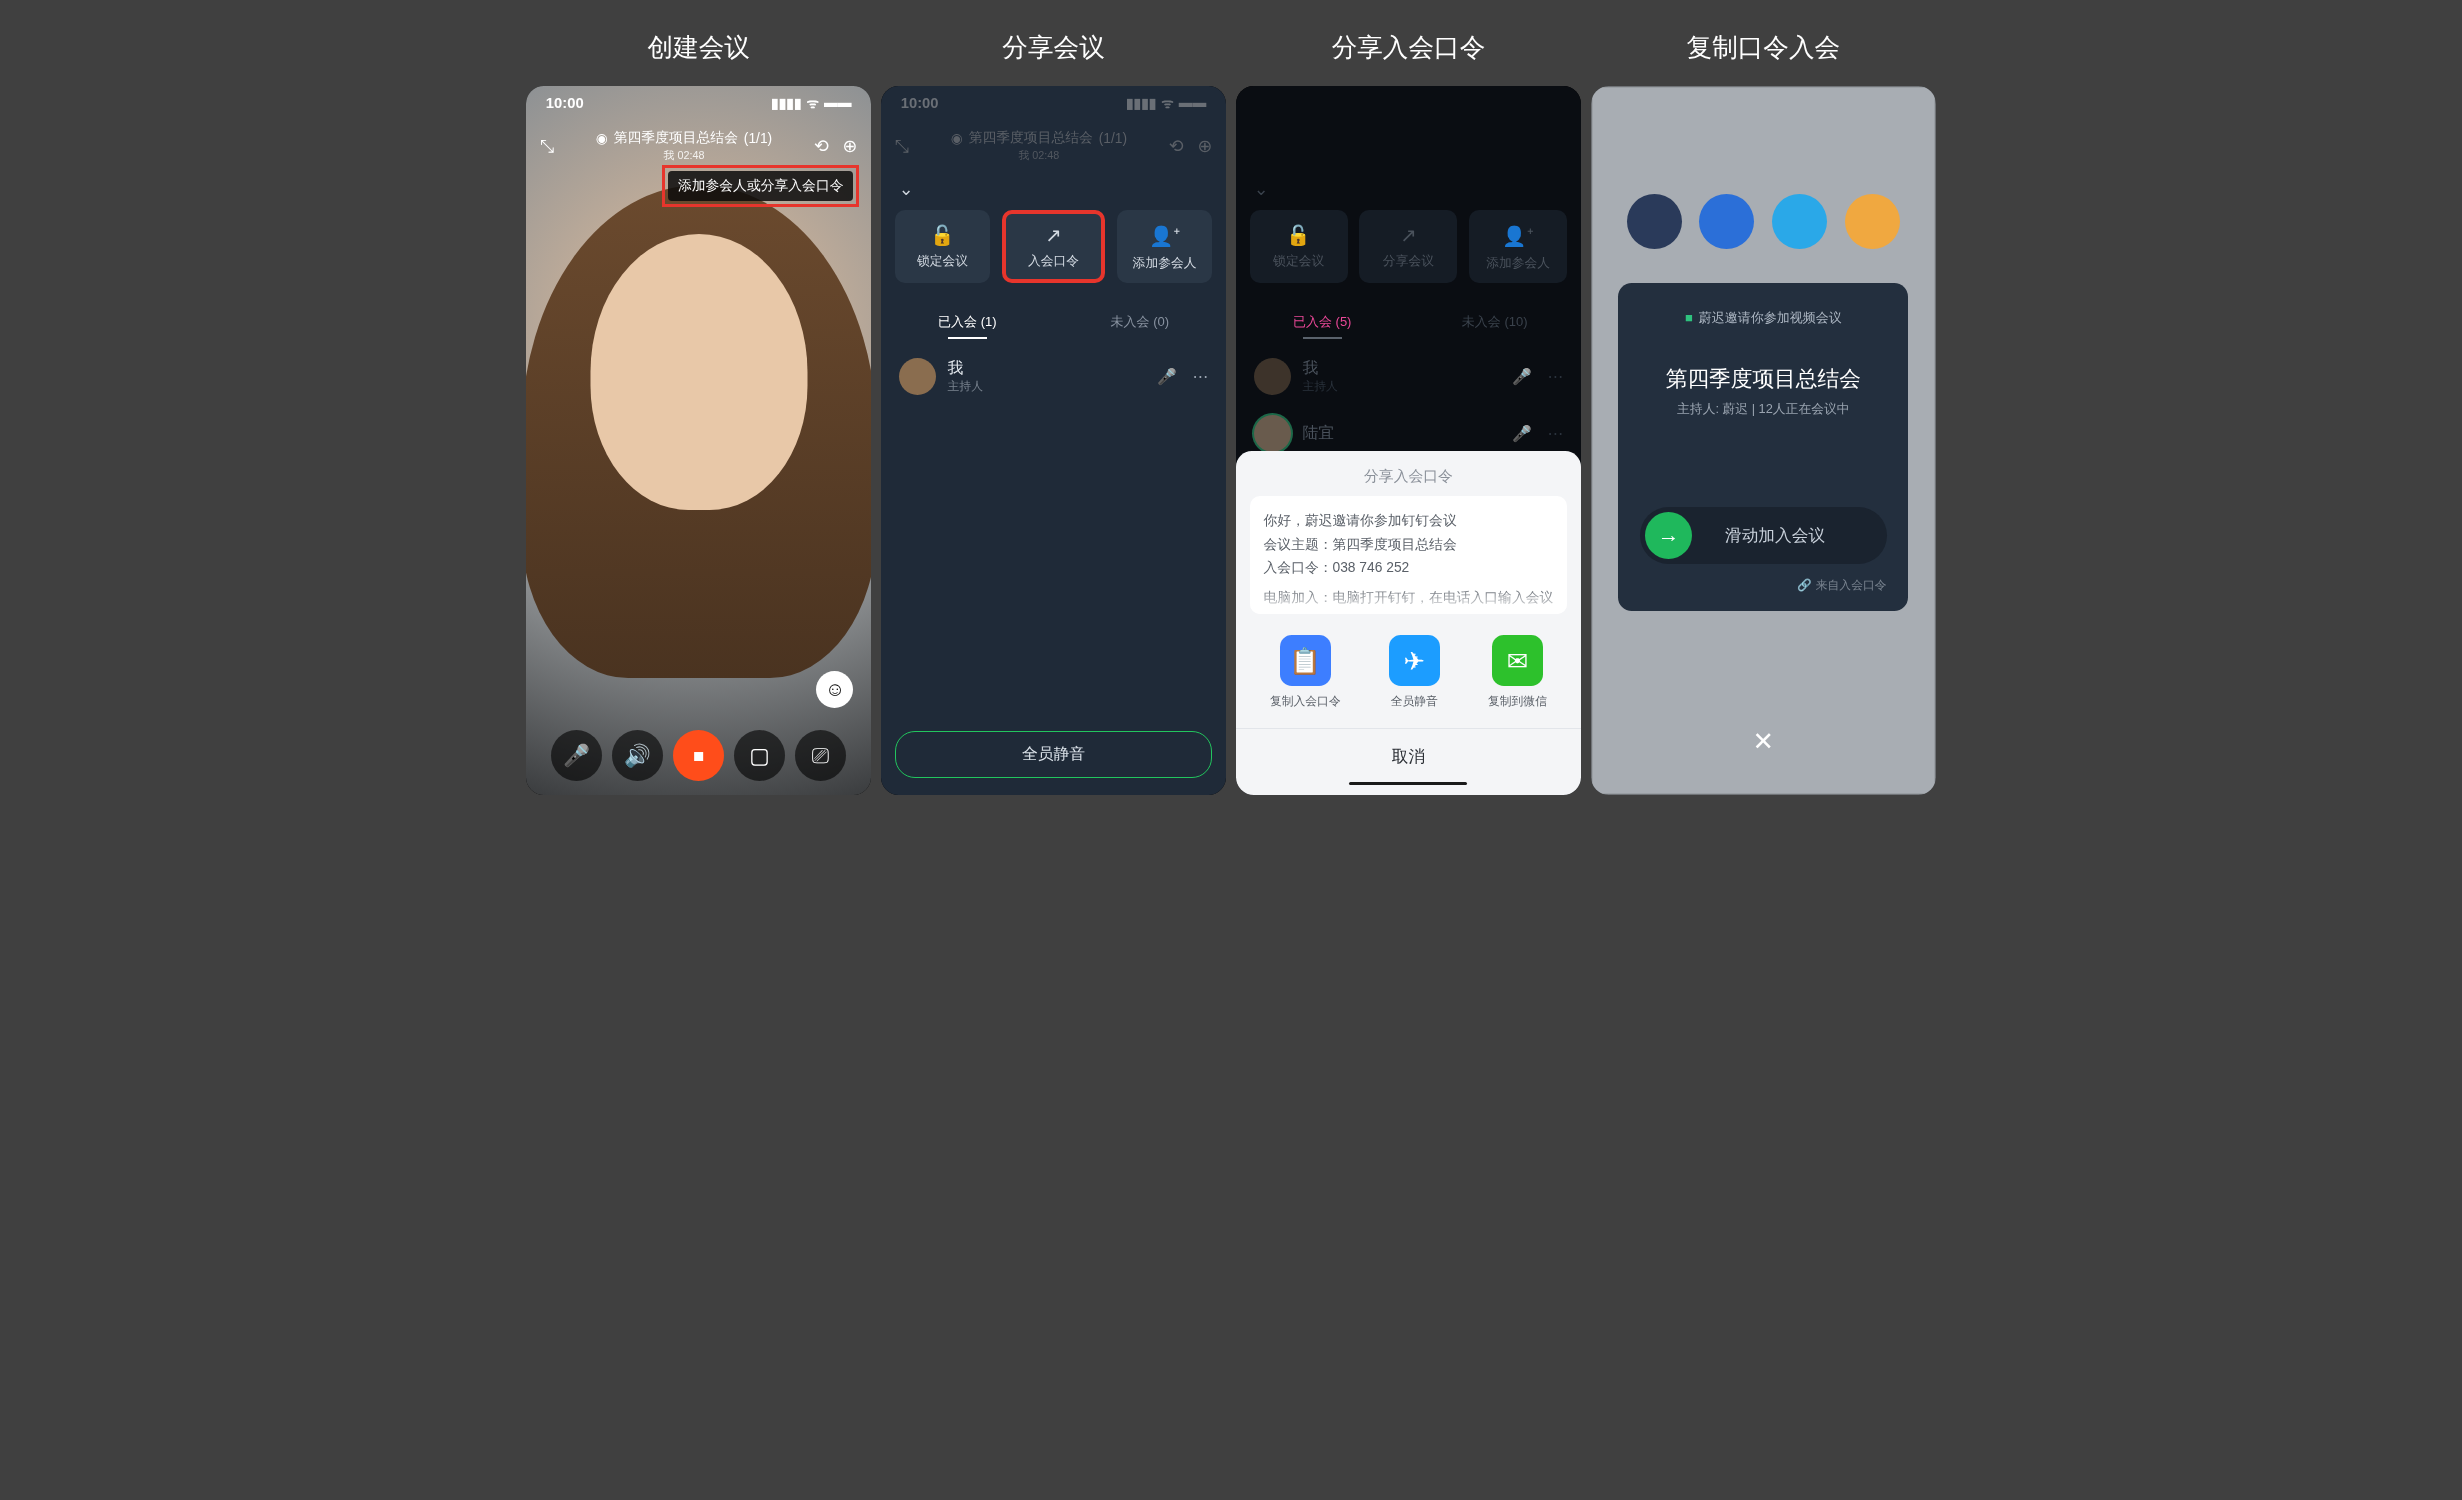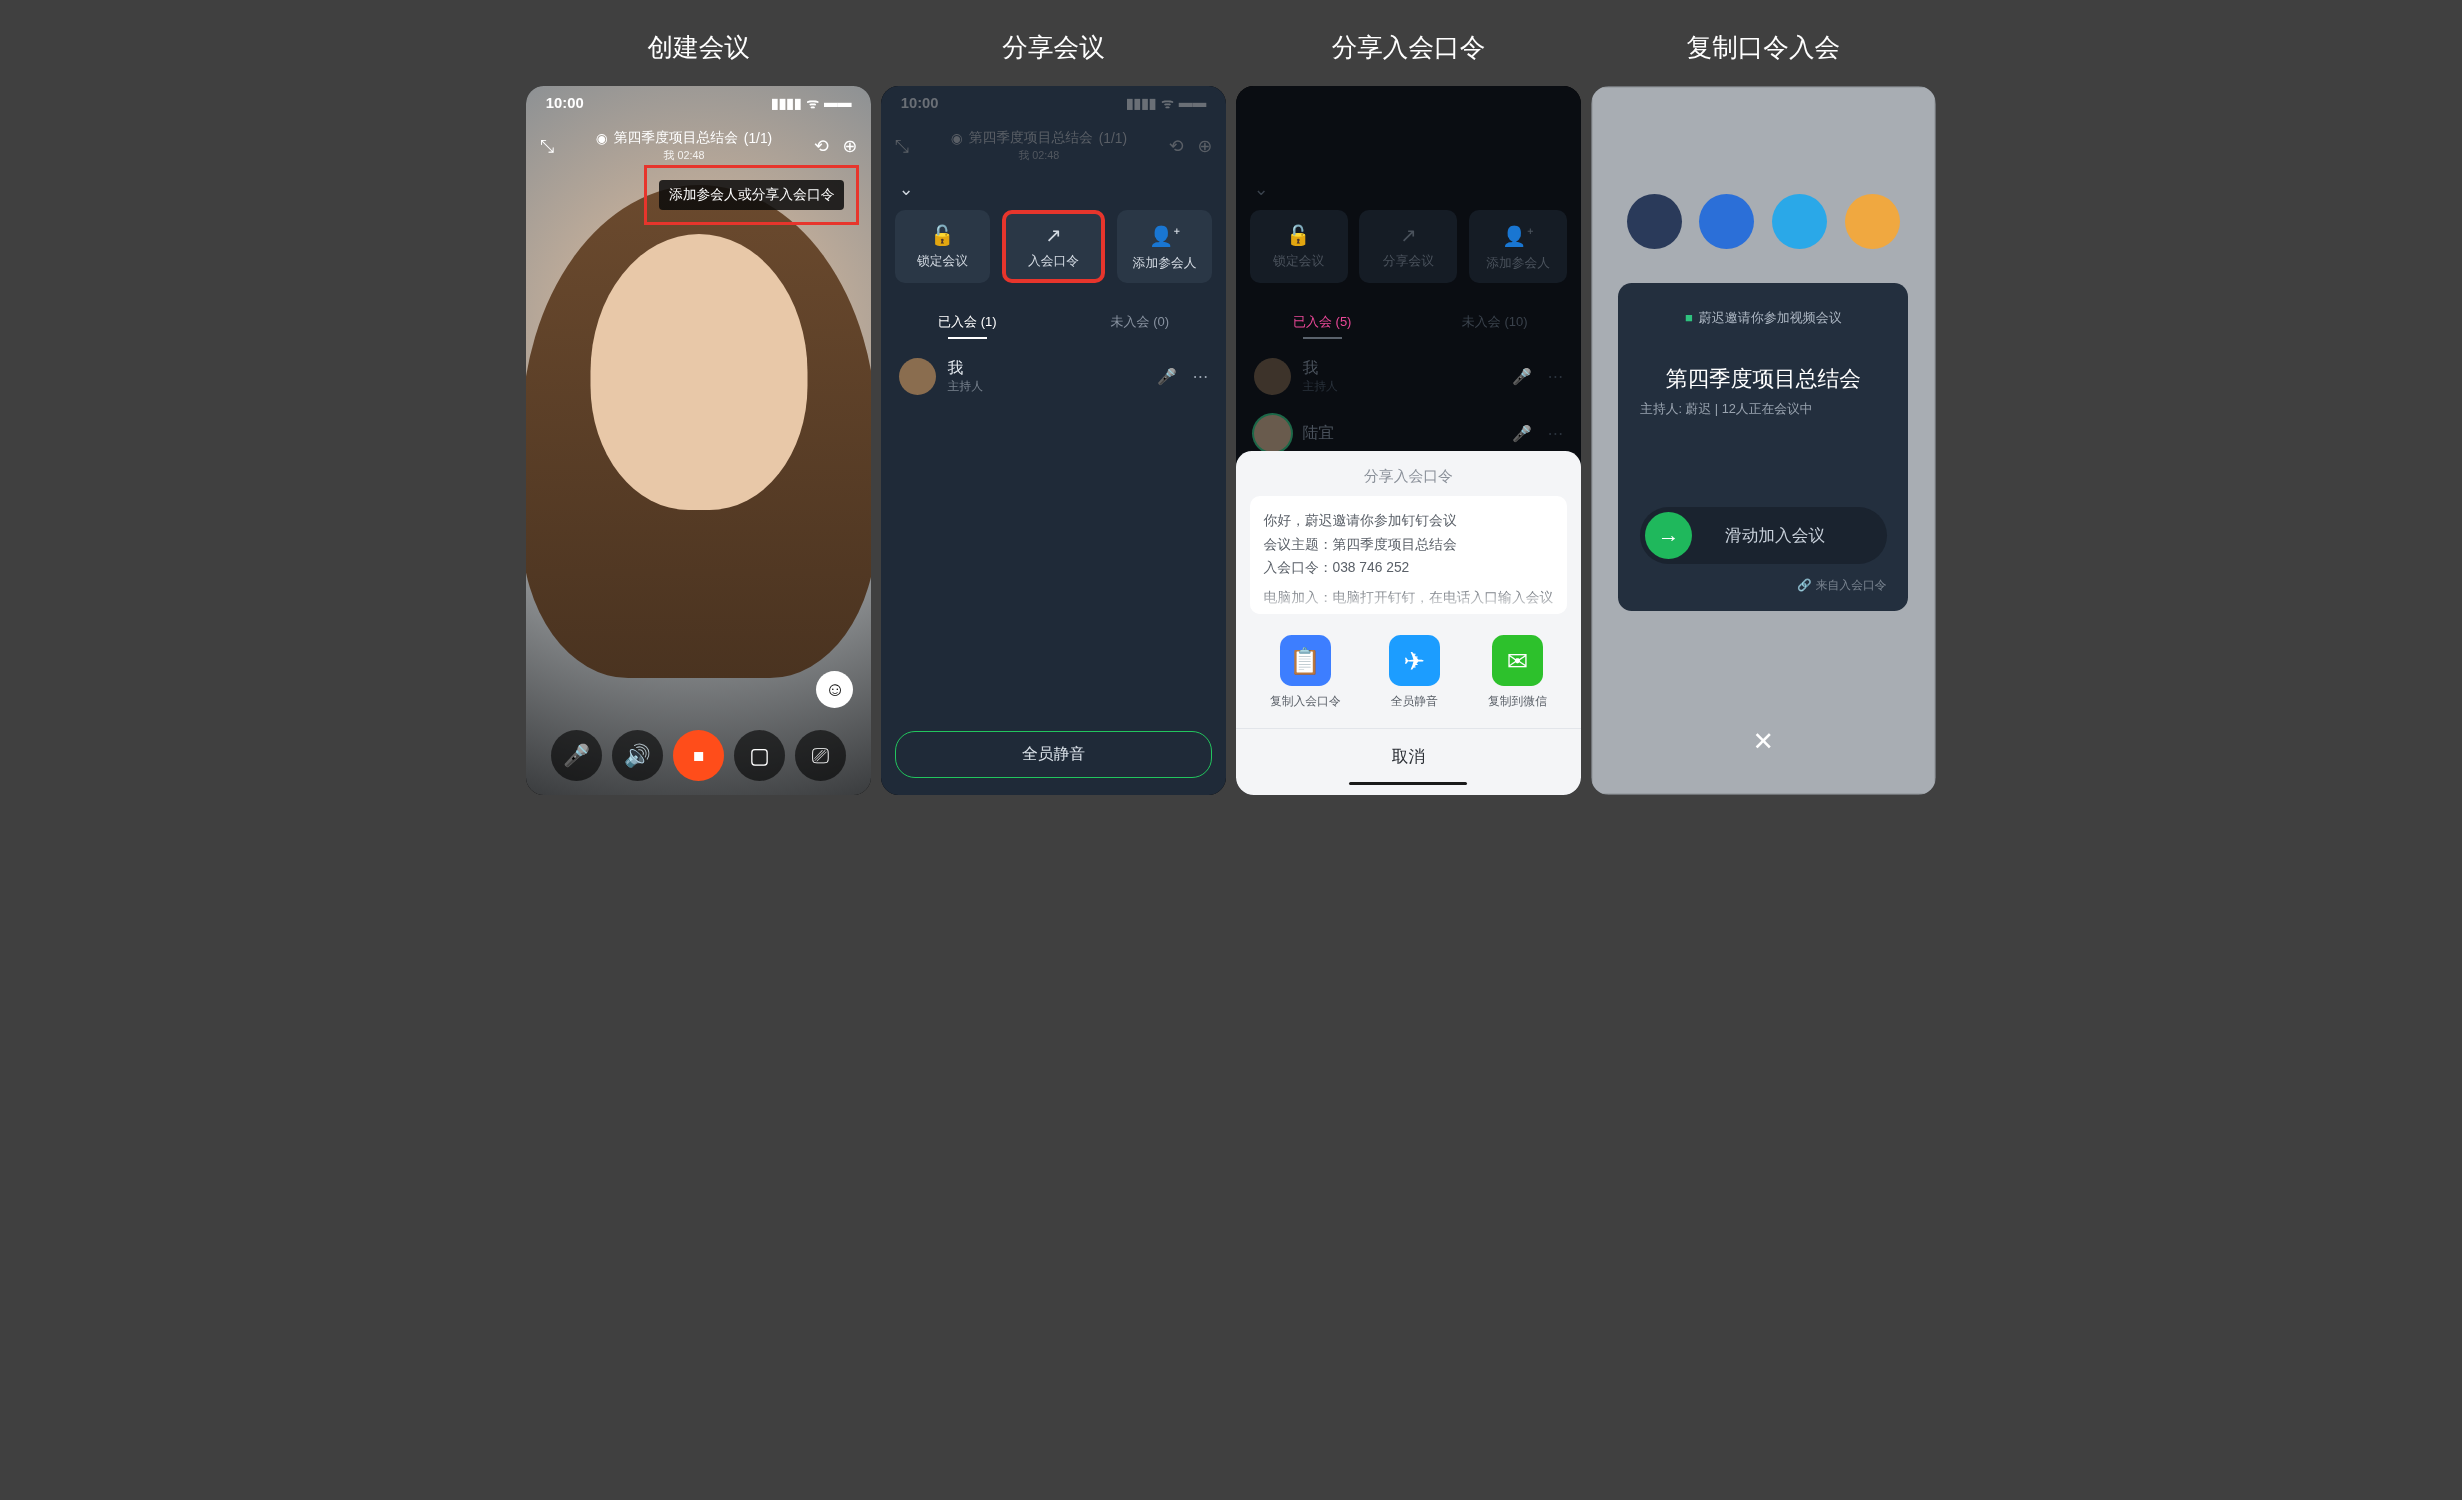--- a/index.html
+++ b/index.html
@@ -26,7 +26,7 @@
   .s1-bg { position: absolute; inset: 0; background: radial-gradient(circle at 50% 35%, #d9c2a8 0%, #c9b19a 20%, #8f9294 60%, #3a3c3e 100%); }
   .s1-face { position: absolute; top: 148px; left: 50%; transform: translateX(-50%); width: 217px; height: 276px; border-radius: 50% 50% 45% 45%; background: #e8c8a8; }
   .s1-hair { position: absolute; top: 99px; left: 50%; transform: translateX(-50%); width: 355px; height: 493px; background: linear-gradient(#6b4a2e, #4a3320); border-radius: 50% 50% 30% 30%; }
-  .tooltip-red-box { position: absolute; top: 79px; right: 11.8px; border: 3.9px solid #e7352c; padding: 12px; }
+  .tooltip-red-box { position: absolute; top: 79px; right: 11.8px; border: 3.9px solid #e7352c; padding: 3px; }
   .tooltip-inner { background: rgba(10,10,10,.85); color: #fff; font-size: 13.8px; padding: 5.9px 9.9px; border-radius: 3.9px; }
   .emoji-btn { position: absolute; right: 17.7px; bottom: 87px; width: 37px; height: 37px; border-radius: 50%; background: #fff; display: flex; align-items: center; justify-content: center; font-size: 19.7px; }
   .call-bar { position: absolute; bottom: 13.8px; left: 0; right: 0; display: flex; justify-content: center; gap: 9.9px; }

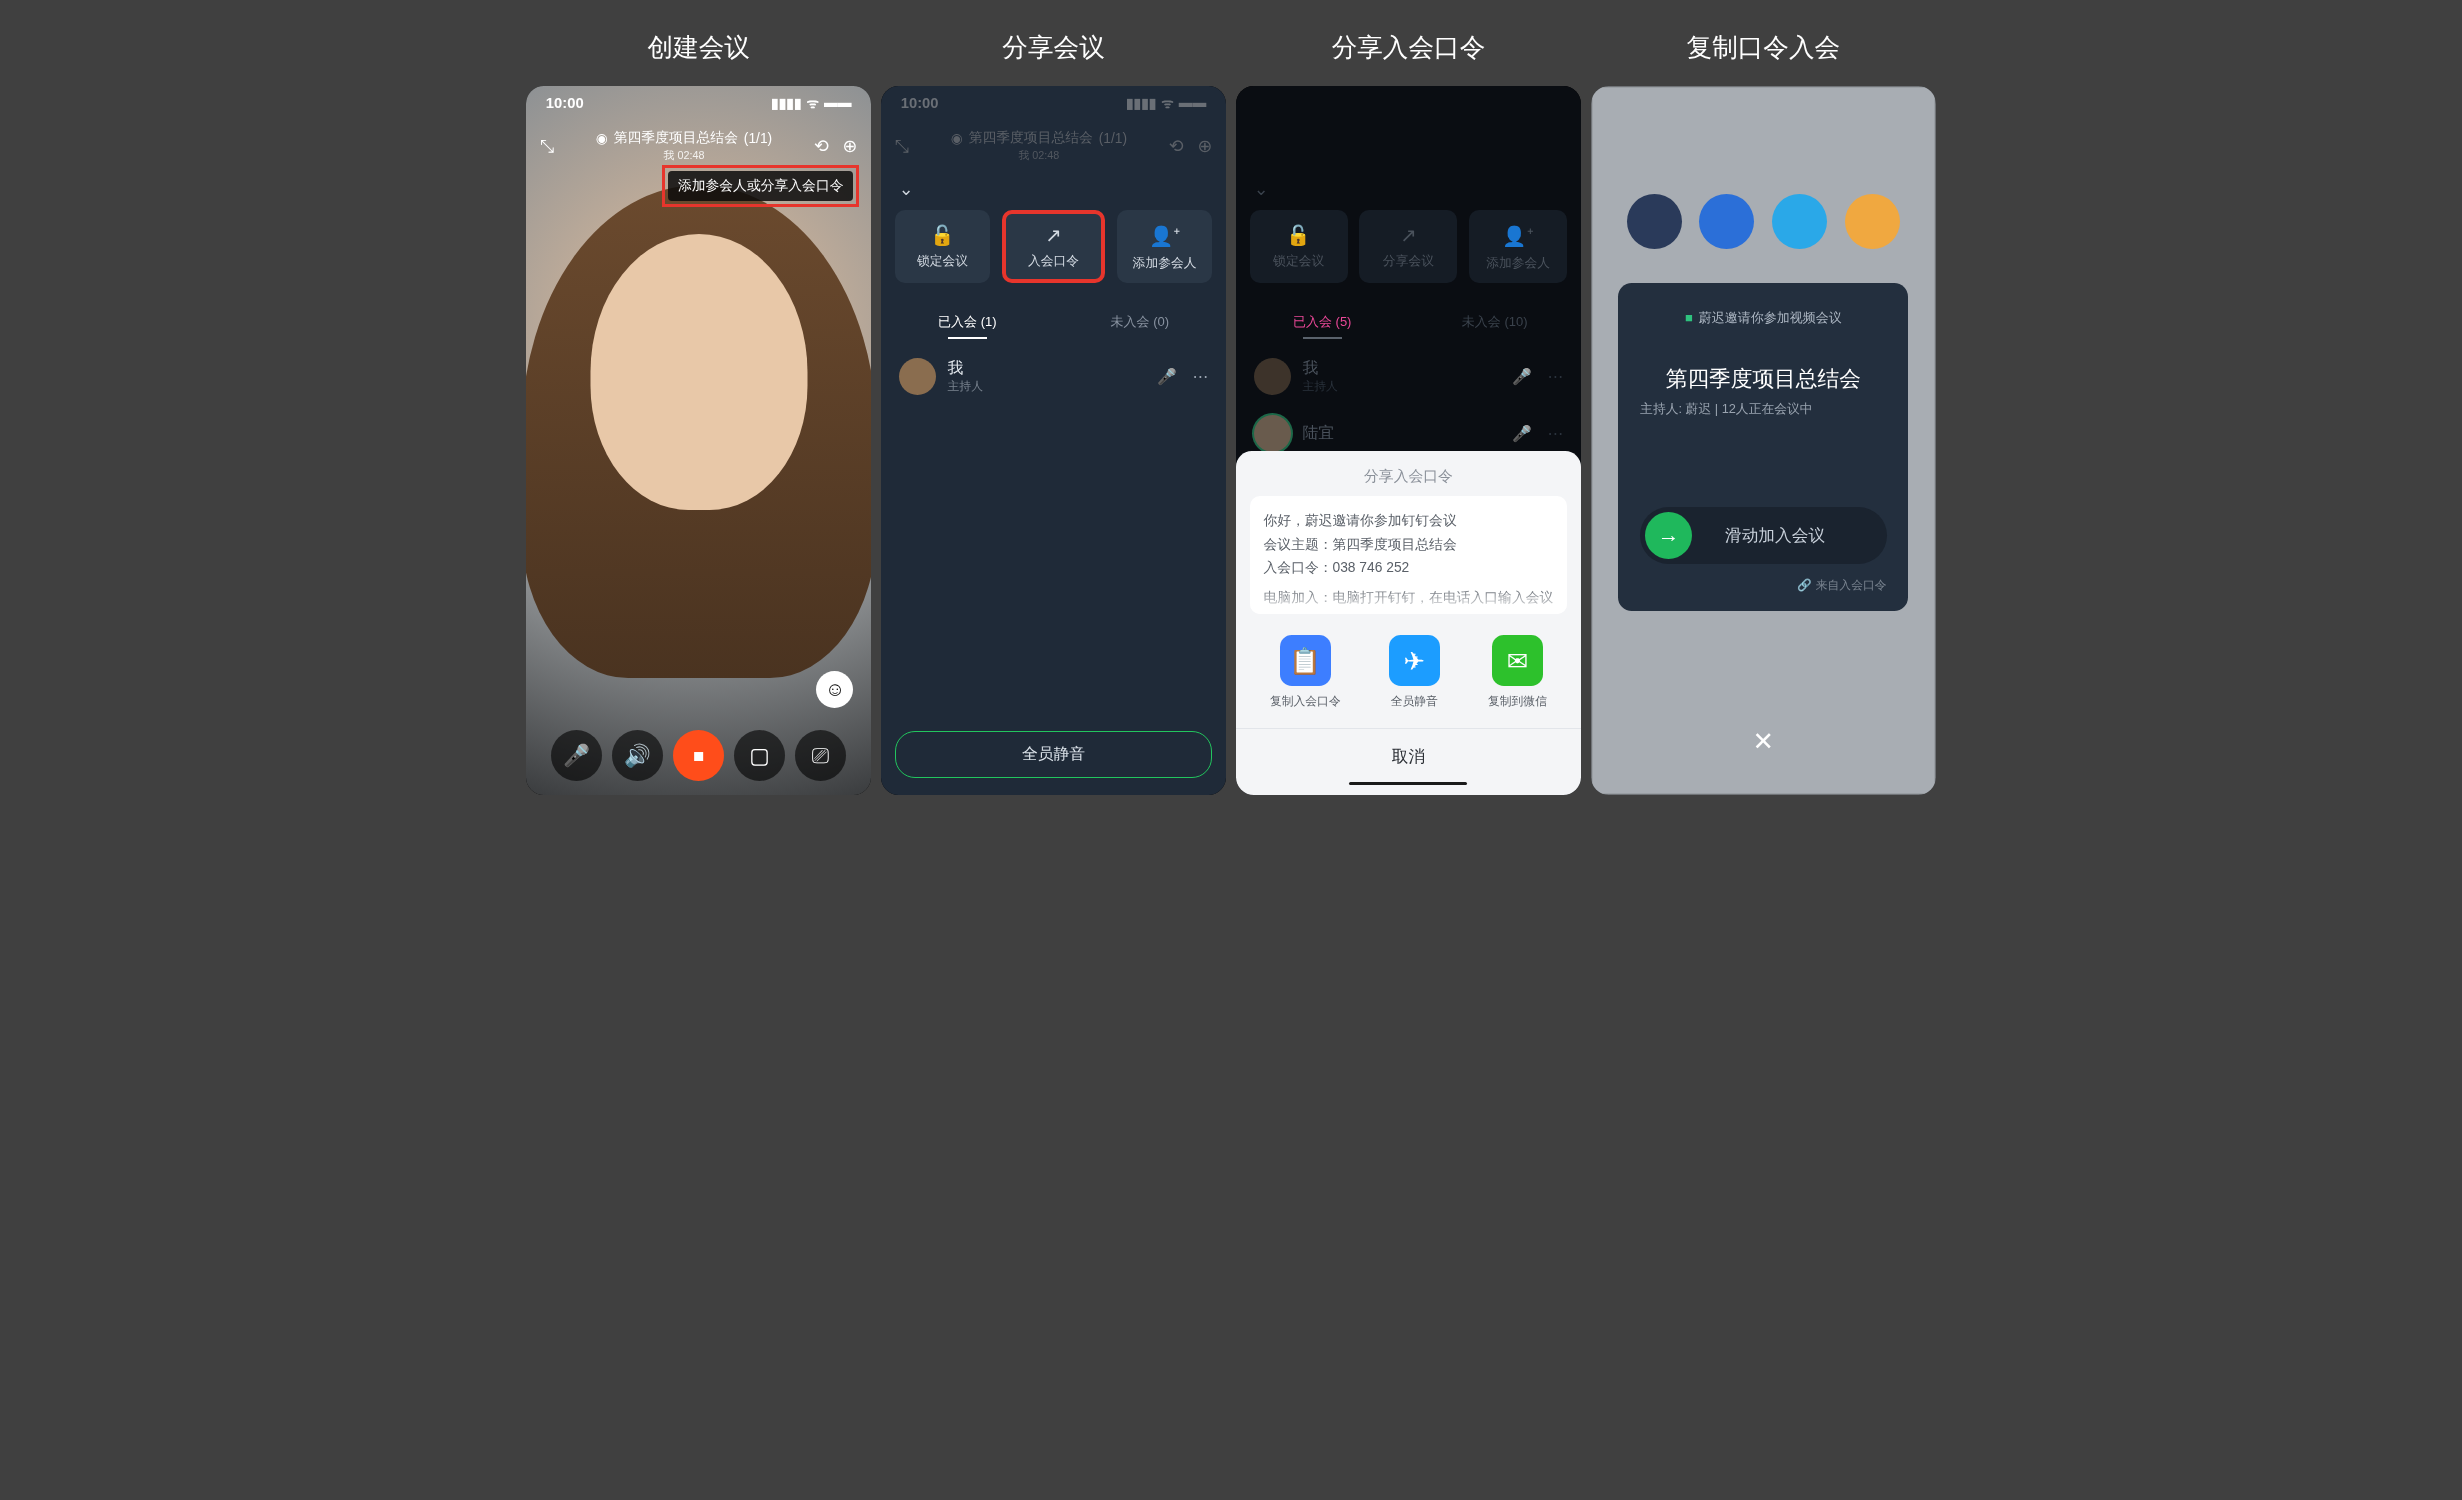--- a/index.html
+++ b/index.html
@@ -86,7 +86,7 @@
   .invite-top { color: #aeb8c4; font-size: 13px; text-align: center; }
   .invite-cam-icon { color: #2ec27e; margin-right: 5.9px; }
   .invite-title { color: #fff; font-size: 21.7px; text-align: center; margin-top: 37px; }
-  .invite-sub { color: #9aa4b0; font-size: 12.8px; text-align: left; margin-top: 7.9px; }
+  .invite-sub { color: #9aa4b0; font-size: 12.8px; text-align: center; margin-top: 7.9px; }
   .slide-track { margin-top: 89px; background: #1a232f; border-radius: 29.6px; height: 57px; display: flex; align-items: center; padding: 4.9px; position: relative; }
   .slide-knob { width: 47px; height: 47px; border-radius: 50%; background: #1fb85c; display: flex; align-items: center; justify-content: center; color: #fff; font-size: 21.7px; }
   .slide-text { flex: 1; text-align: center; color: #c8d0da; font-size: 16.7px; margin-left: -23.6px; }

